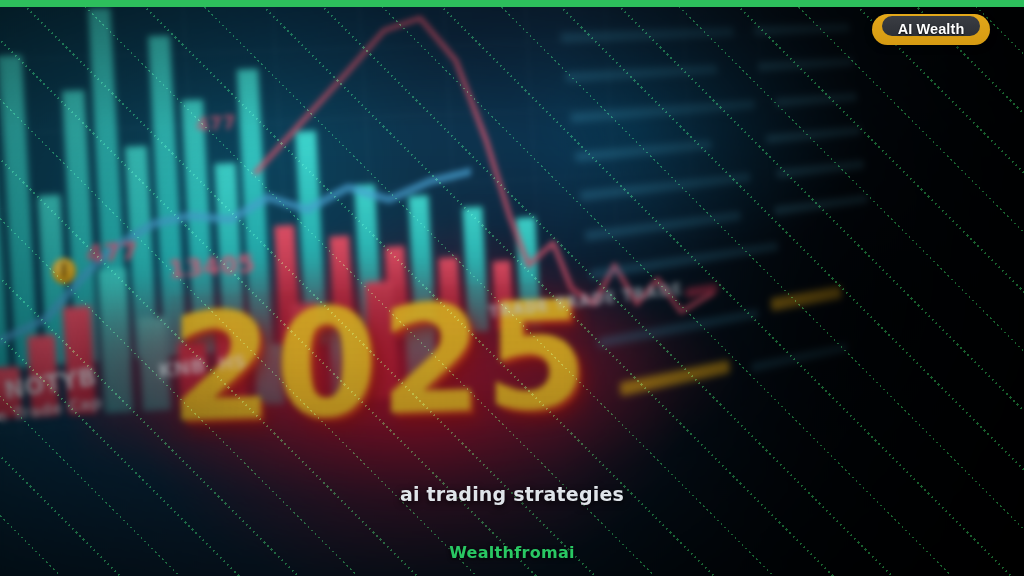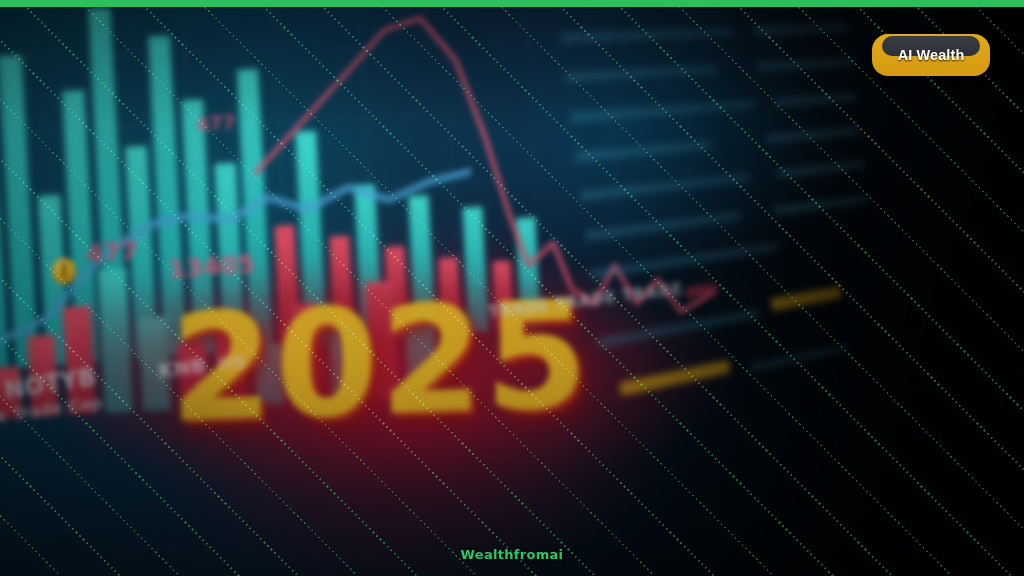--- a/index.html
+++ b/index.html
@@ -205,9 +205,9 @@
   .badge {
     position: absolute;
     right: 34px;
-    top: 34px;
+    top: 14px;
     width: 118px;
-    height: 42px;
+    height: 31px;
     border-radius: 16px;
     background: linear-gradient(180deg, #e3a81a 0%, #d59a12 100%);
     box-shadow: 0 2px 6px rgba(0,0,0,0.55);

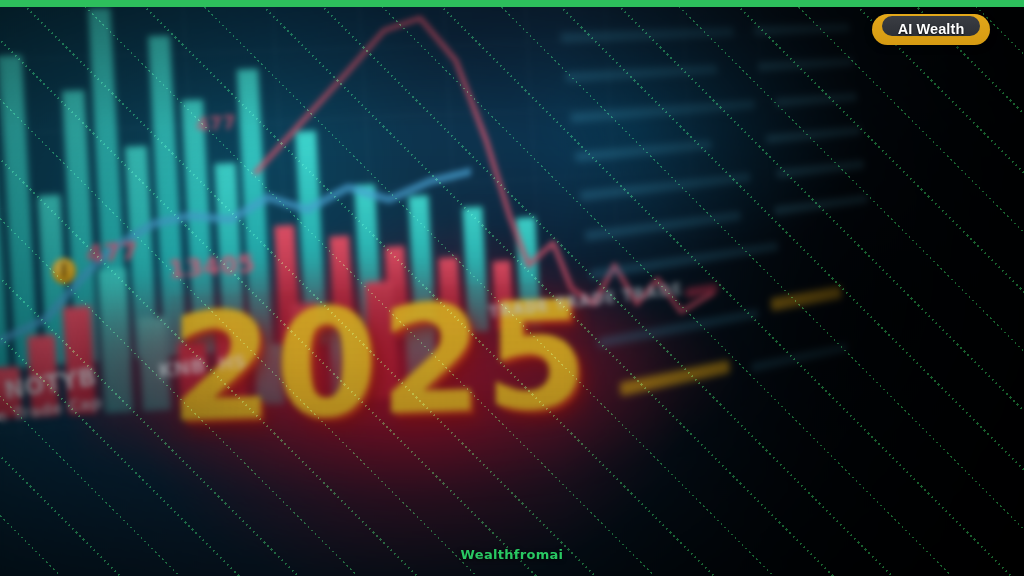--- a/index.html
+++ b/index.html
@@ -396,6 +396,7 @@
   </div>
 
 
+  <p class="subtitle">ai trading strategies</p>
 
   <p class="footer-brand">Wealthfromai</p>
 

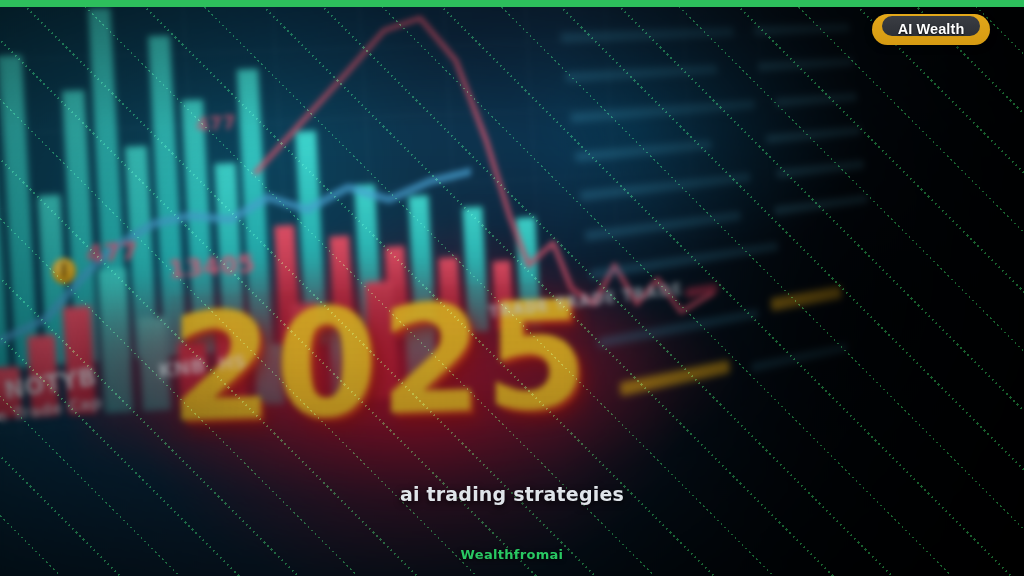--- a/index.html
+++ b/index.html
@@ -288,7 +288,7 @@
     margin: 0;
     color: #29c863;
     font-family: "DejaVu Sans", sans-serif;
-    font-size: 13px;
+    font-size: 16px;
     font-weight: 700;
     letter-spacing: 0.3px;
     text-shadow: 0 1px 4px rgba(0,0,0,0.9);

